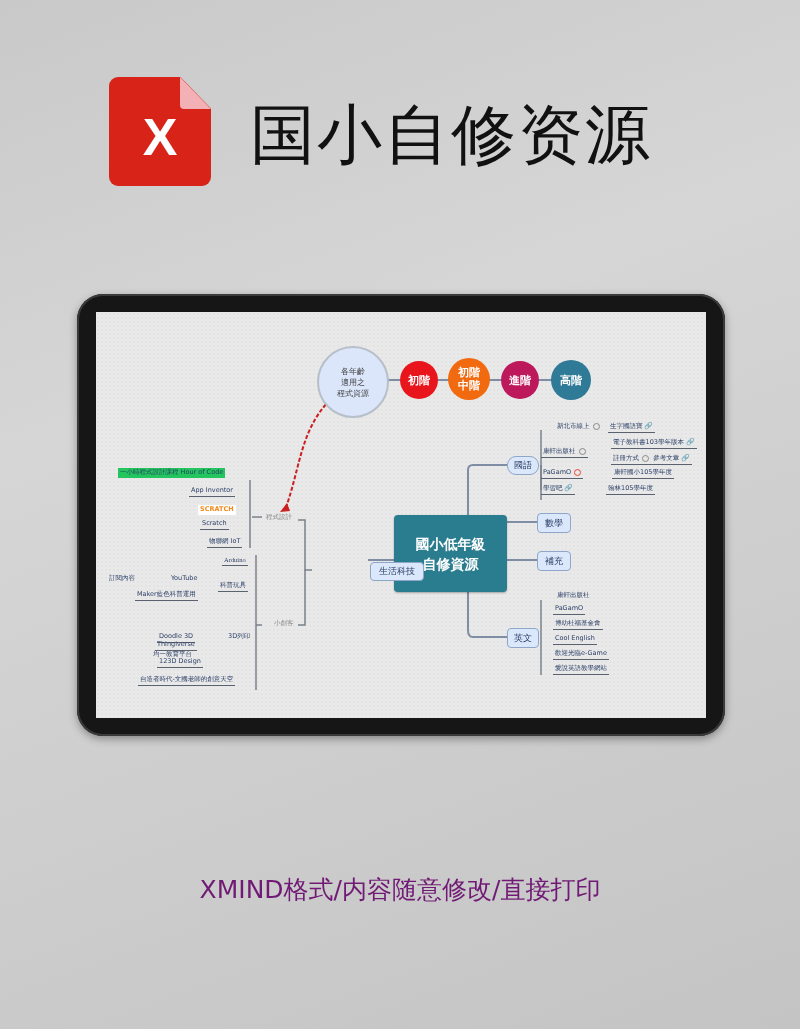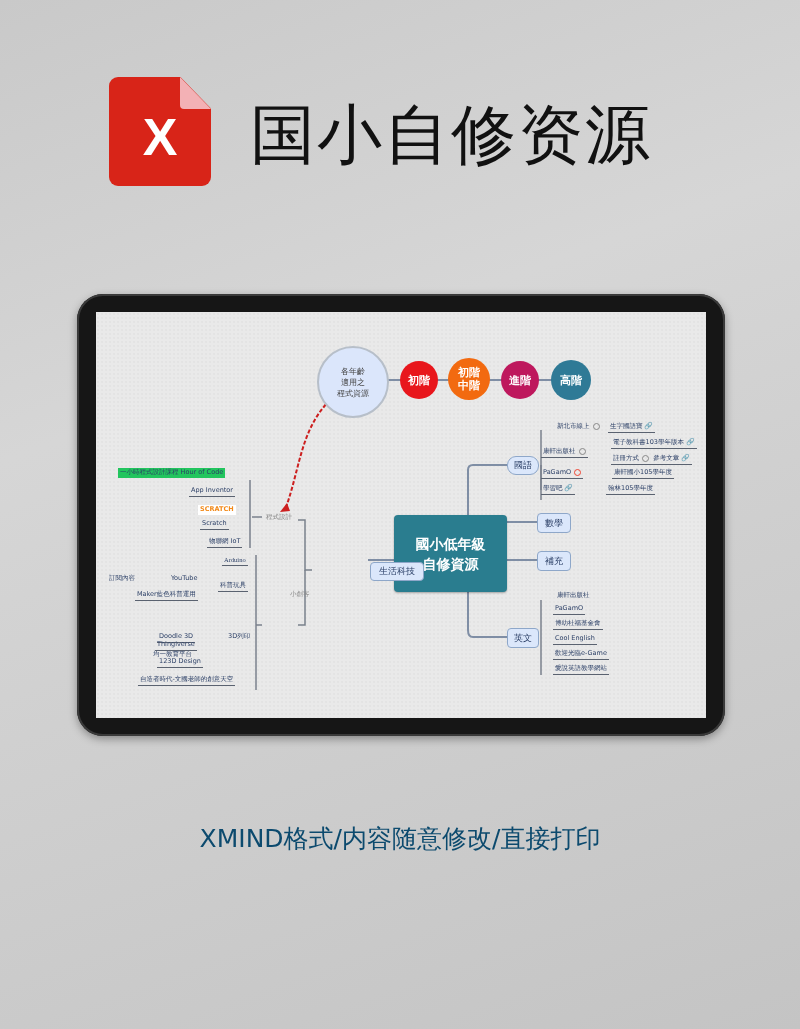--- a/index.html
+++ b/index.html
@@ -120,7 +120,7 @@
 
 <div class="main" style="left:322px;top:562px;width:52px;height:17px;margin-left:48px;">生活科技</div>
 <div class="leaf noline grey" style="left:264px;top:513px;">程式設計</div>
-<div class="leaf noline grey" style="left:272px;top:590px;margin-left:16px;">小創客</div>
+<div class="leaf noline grey" style="left:272px;top:619px;">小創客</div>
 
 <div class="leaf hl" style="left:118px;top:468px;border-bottom:none;">一小時程式設計課程 Hour of Code</div>
 <div class="leaf" style="left:189px;top:486px;">App Inventor</div>

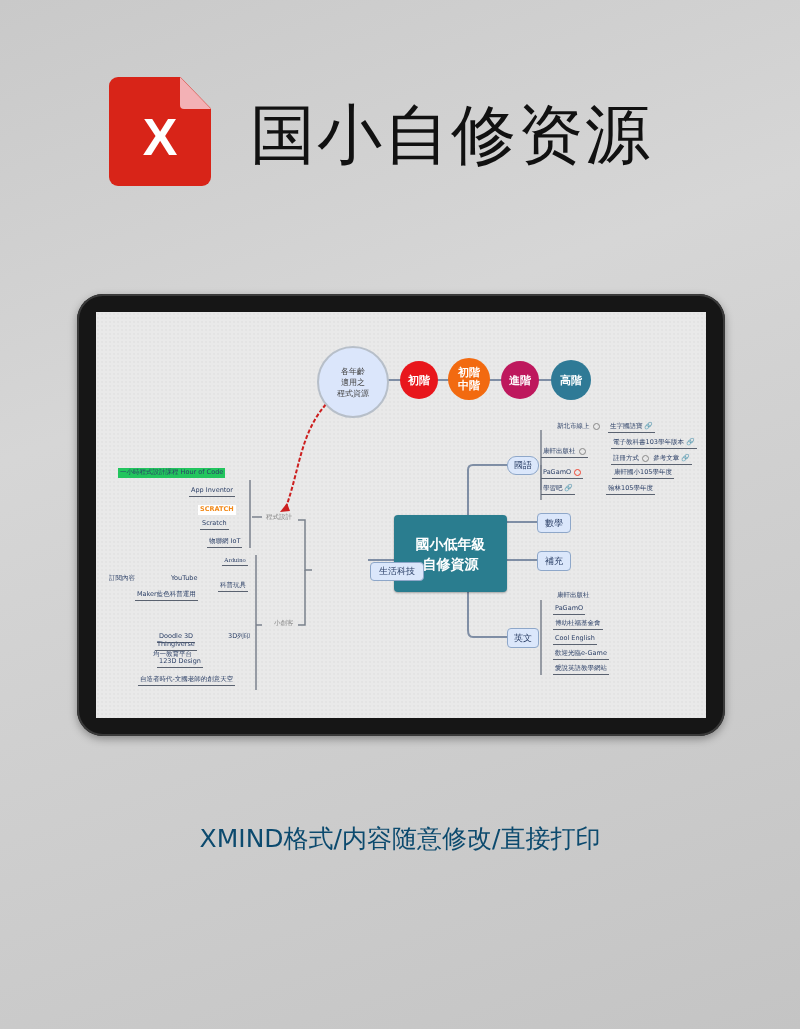--- a/index.html
+++ b/index.html
@@ -22,7 +22,7 @@
   .screen{position:absolute;left:96px;top:312px;width:610px;height:406px;background:#e9e9e9;
     background-image:radial-gradient(#dcdcdc 0.6px,transparent 0.8px);background-size:4px 4px;overflow:hidden;}
 
-  .footer{position:absolute;left:0;right:0;top:822px;text-align:center;font-size:25px;color:#0c4a6e;}
+  .footer{position:absolute;left:0;right:0;top:873px;text-align:center;font-size:25px;color:#701a75;}
 
   
   .abs{position:absolute;}

